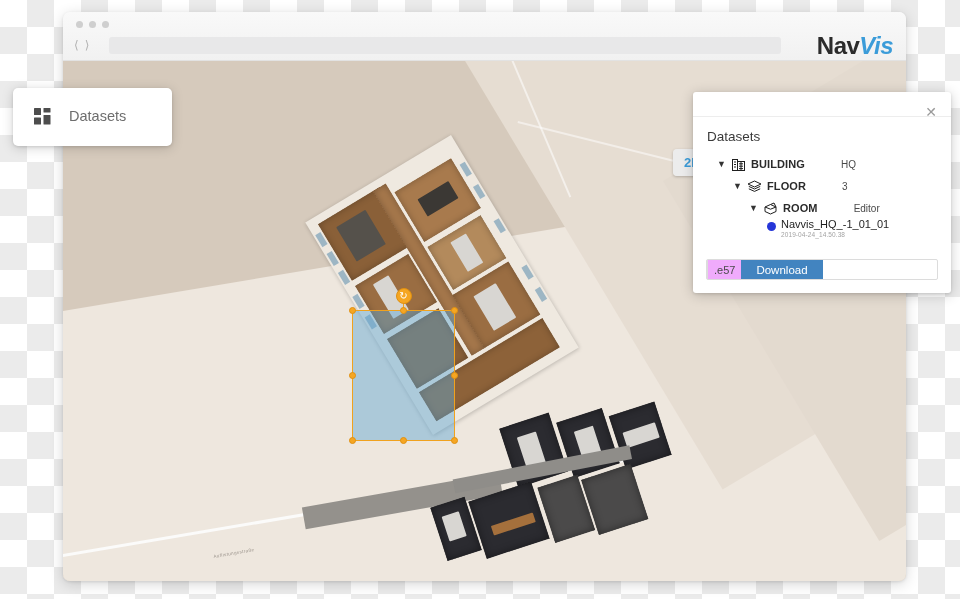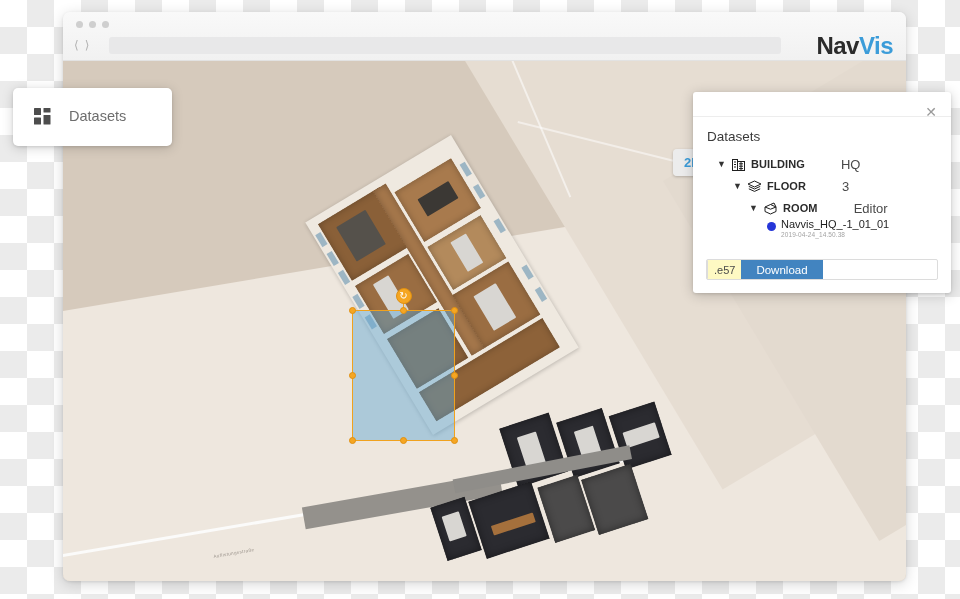--- a/index.html
+++ b/index.html
@@ -69,7 +69,7 @@
     user-select: none;
   }
   .brand-nav { color: #2b2b2b; }
-  .brand-vis { color: #3b9cd9; }
+  .brand-vis { color: #3b9cd9; font-style: italic; }
 
   
   .map-viewport {

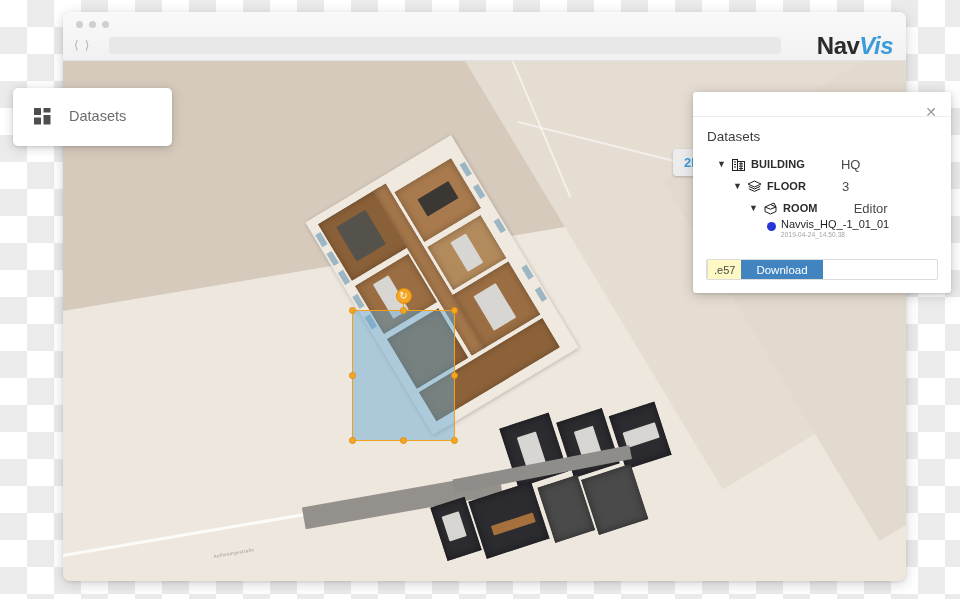--- a/index.html
+++ b/index.html
@@ -370,7 +370,7 @@
     font-size: 11px;
     letter-spacing: 0.1px;
   }
-  .tree-name { color: #4a4a4a; font-size: 13px; padding-left: 32px; }
+  .tree-name { color: #4a4a4a; font-size: 10px; padding-left: 32px; }
   .ds-dot {
     width: 9px; height: 9px; border-radius: 50%;
     background: #2636d8;

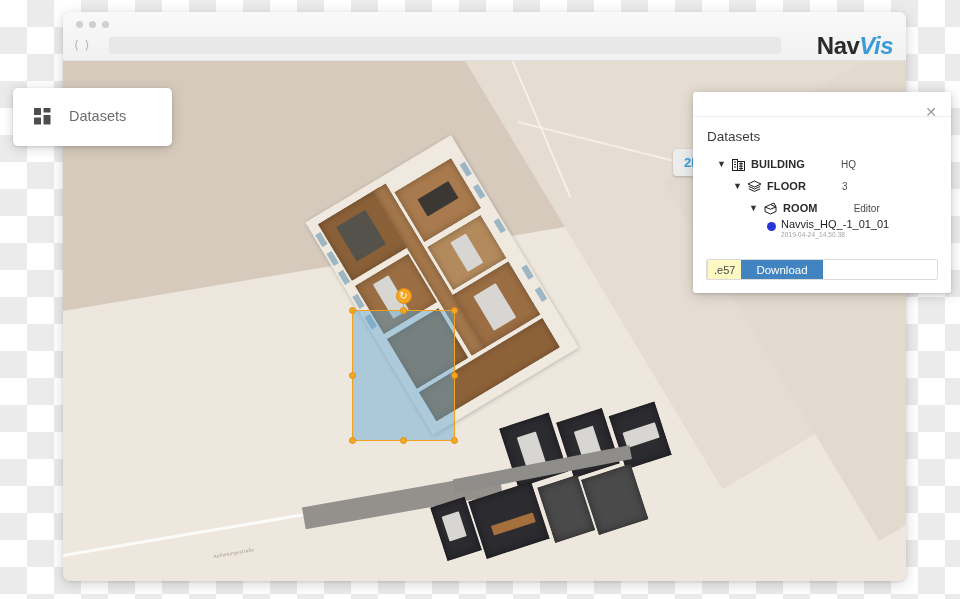--- a/index.html
+++ b/index.html
@@ -404,7 +404,7 @@
   .ext-label {
     display: flex; align-items: center;
     padding: 0 6px;
-    background: #fef9c3;
+    background: #f0abfc;
     color: #4a4a4a;
     font-size: 11px;
     border-left: 1px solid #dcdcdc;

